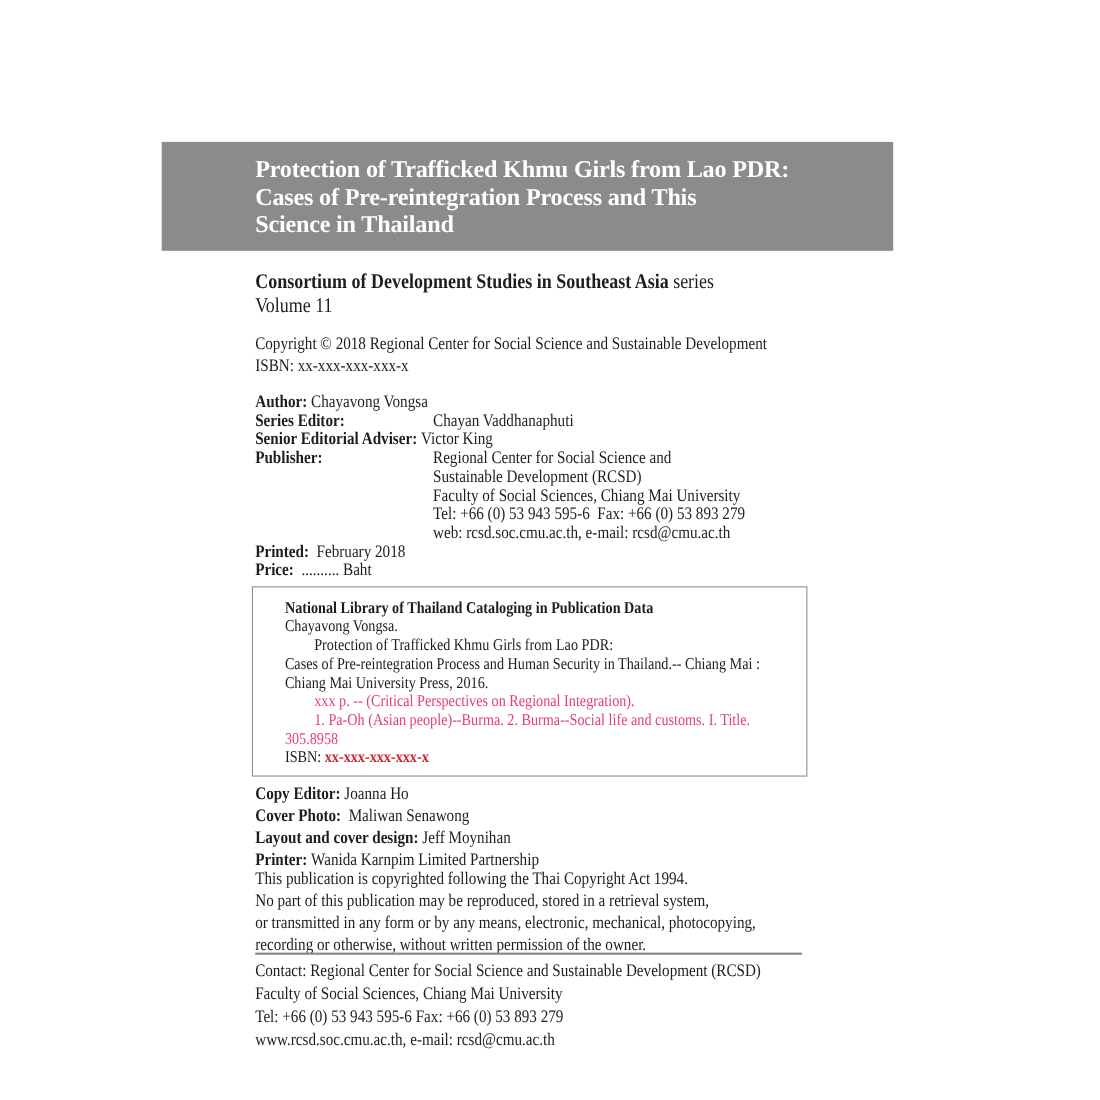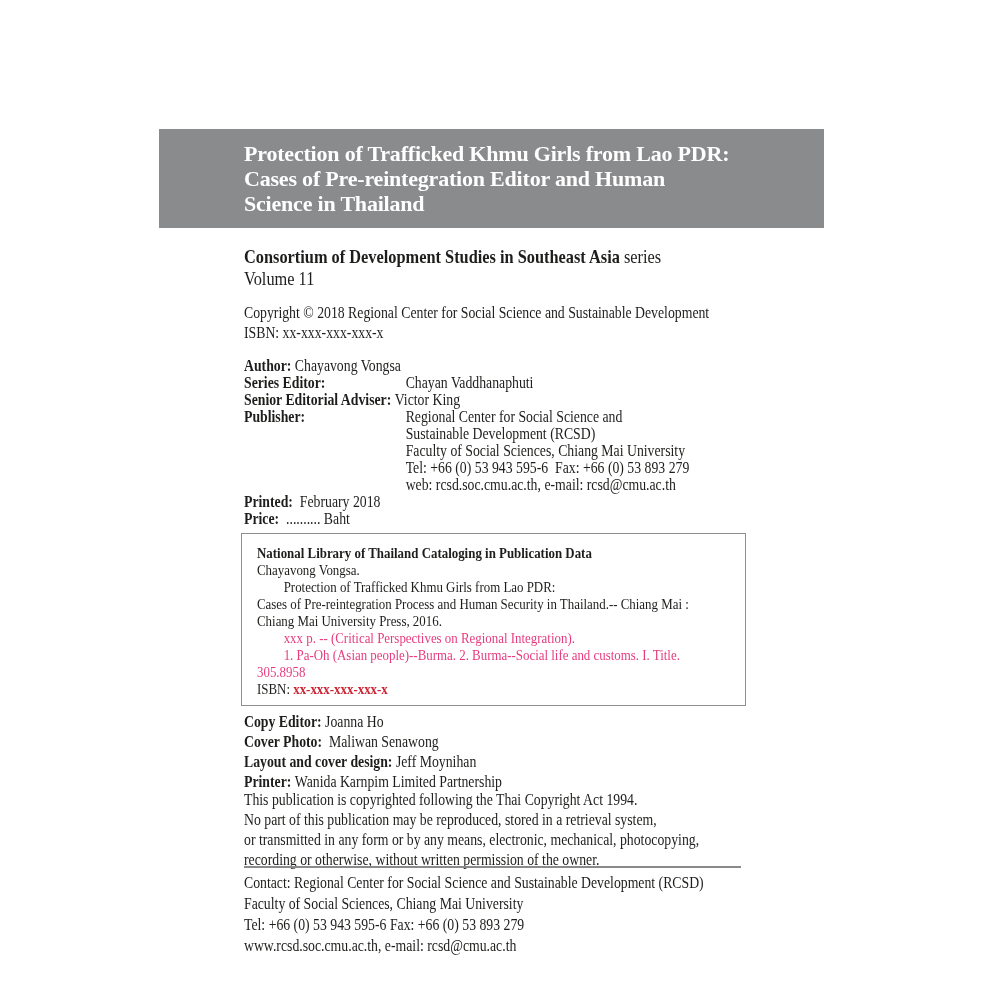--- a/index.html
+++ b/index.html
@@ -8,7 +8,7 @@
     font-family: "Liberation Serif", "DejaVu Serif", serif;
     color: #1d1d1b;
   }
-  .page { position: relative; width: 812px; height: 1000px; overflow: hidden; background: #ffffff; margin-left: 12px; }
+  .page { position: relative; width: 812px; height: 1000px; overflow: hidden; background: #ffffff; }
 
   
   .banner {

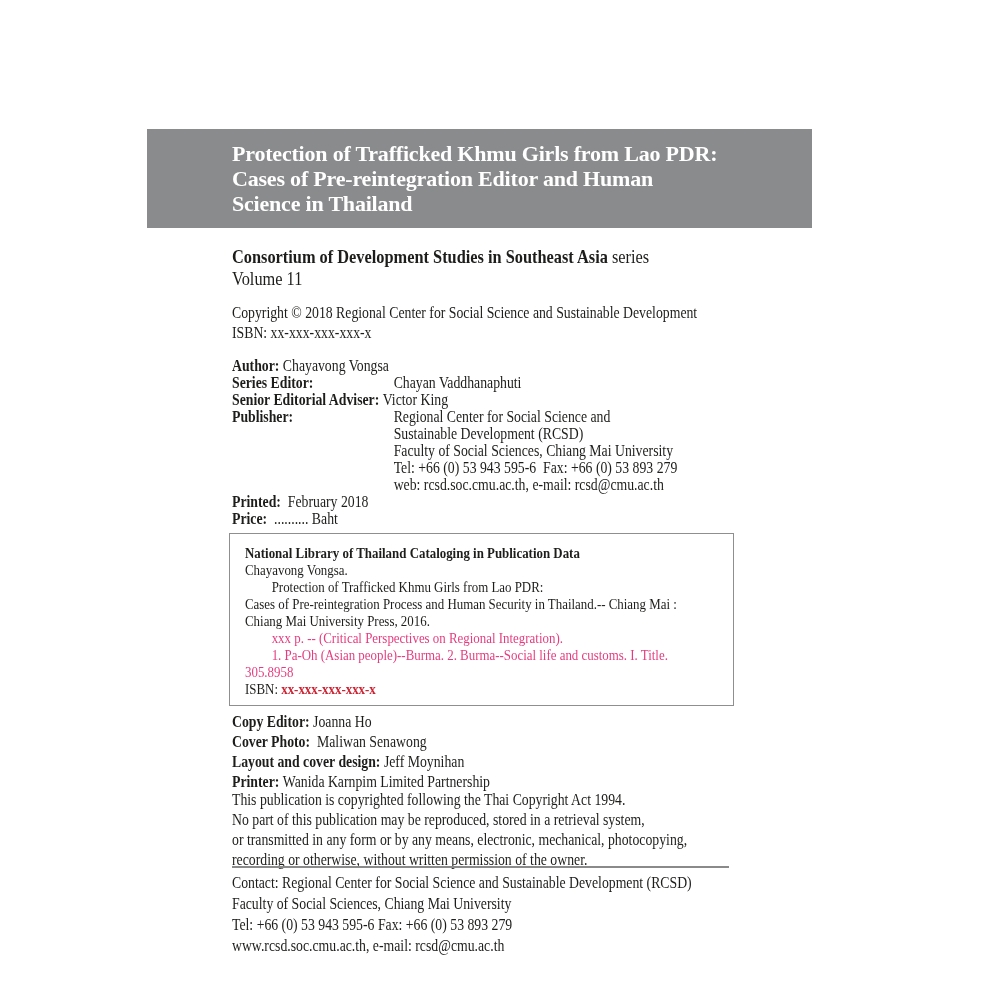--- a/index.html
+++ b/index.html
@@ -62,7 +62,7 @@
 
   <div class="banner">
     <div class="tl">Protection of Trafficked Khmu Girls from Lao PDR:</div>
-    <div class="tl">Cases of Pre-reintegration Editor and Human</div>
+    <div class="tl">Cases of Pre-reintegration Process and This</div>
     <div class="tl">Science in Thailand</div>
   </div>
 

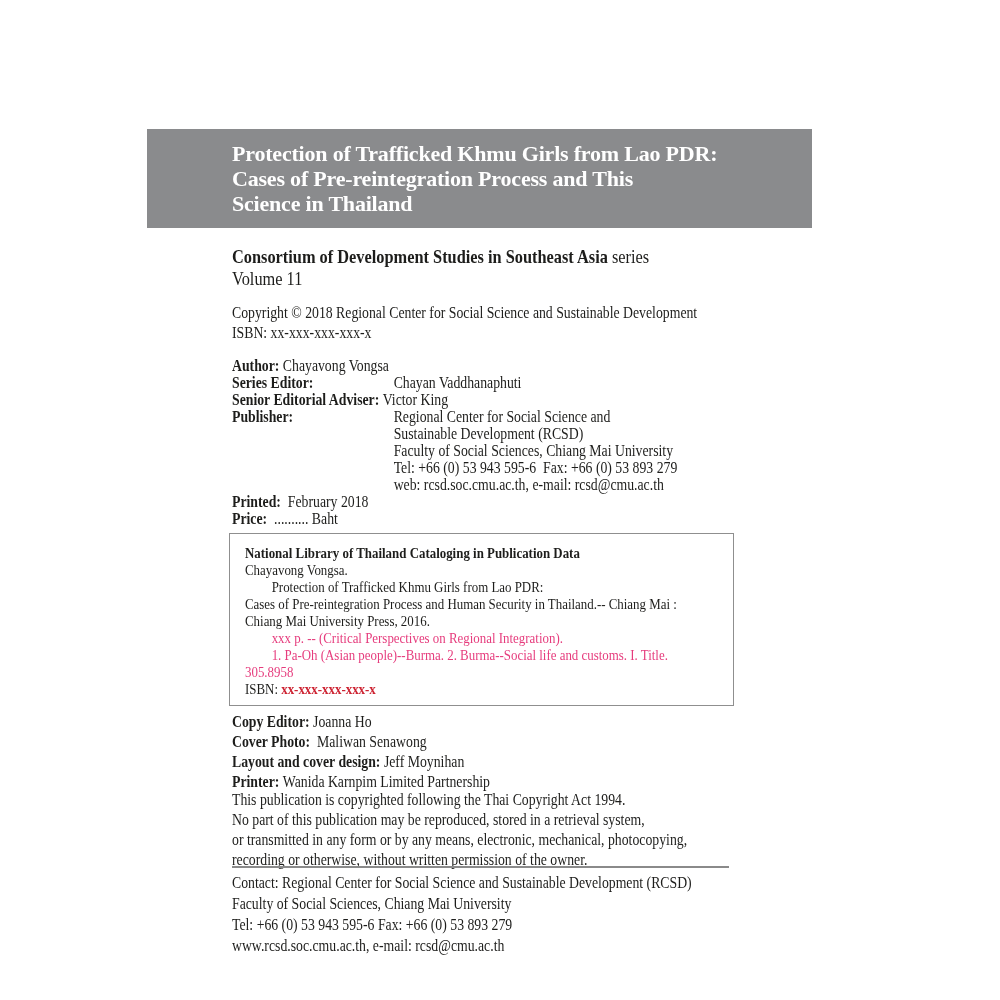--- a/index.html
+++ b/index.html
@@ -38,7 +38,7 @@
   .cip-box {
     position: absolute; left: 229px; top: 533px; width: 505px; height: 173px;
     border: 1px solid #8f8f8f; box-sizing: border-box;
-    padding: 11px 0 0 15px; font-size: 15px; line-height: 17px;
+    padding: 11px 0 0 29px; font-size: 15px; line-height: 17px;
   }
   .cip-box .ln { white-space: nowrap; }
   .indent { padding-left: 31px; }

